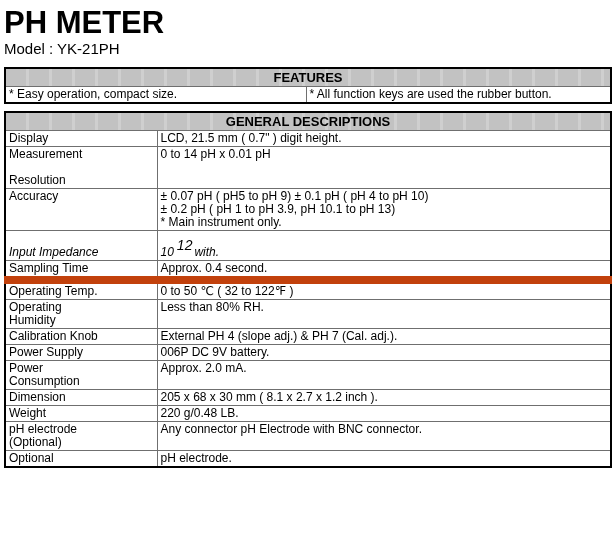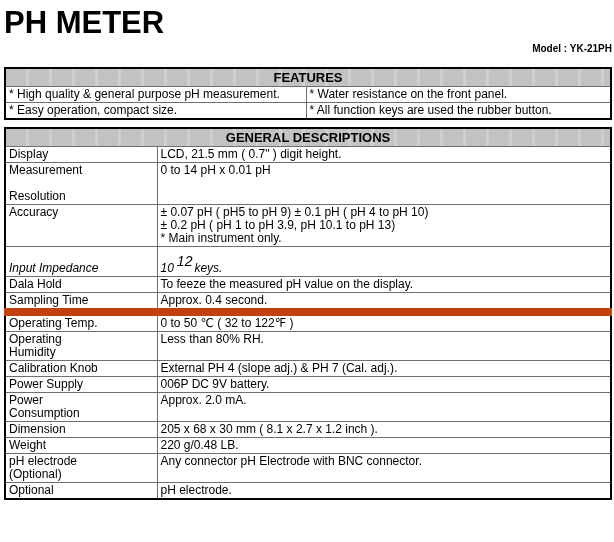--- a/index.html
+++ b/index.html
@@ -15,7 +15,7 @@
     margin:2px 0 0;line-height:34px;letter-spacing:0px;
   }
   .doc-model{
-    font-size:10px;font-weight:bold;text-align:right;
+    font-size:15px;font-weight:normal;text-align:left;
     margin:0 0 9px;line-height:18px;
   }
 

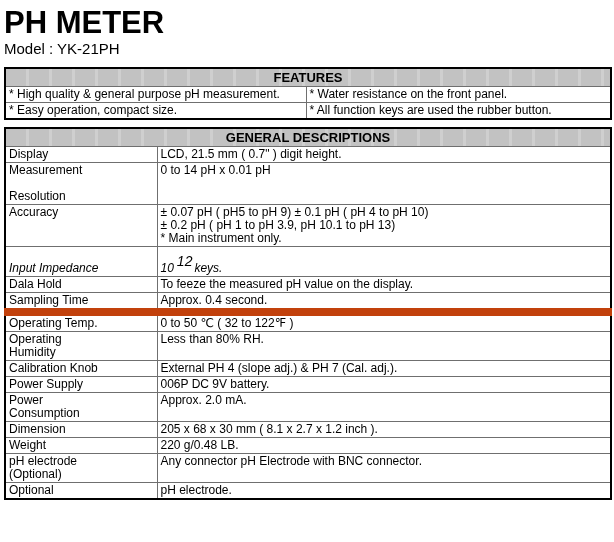--- a/index.html
+++ b/index.html
@@ -64,10 +64,6 @@
       <td colspan="2" class="band">FEATURES</td>
     </tr>
     <tr>
-      <td>* High quality &amp; general purpose pH measurement.</td>
-      <td>* Water resistance on the front panel.</td>
-    </tr>
-    <tr>
       <td>* Easy operation, compact size.</td>
       <td>* All function keys are used the rubber button.</td>
     </tr>

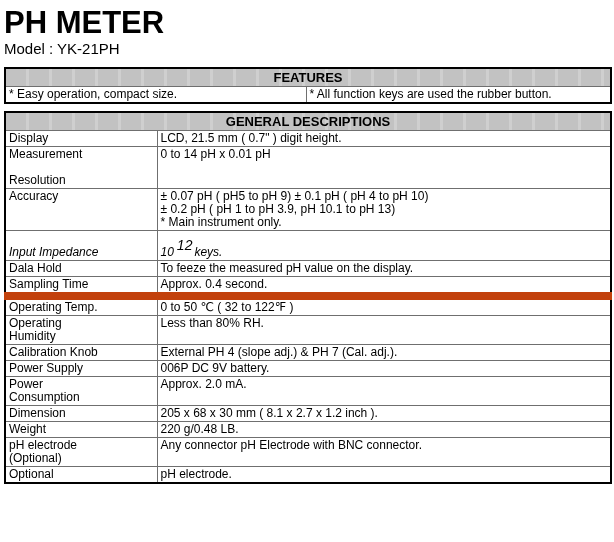--- a/index.html
+++ b/index.html
@@ -116,7 +116,7 @@
             <div class="lline">Input Impedance</div>
           </td>
       <td>
-        <span>10</span><sup>12</sup><span>keys.</span>
+        <span>10</span><sup>12</sup><span>with.</span>
       </td>
     </tr>
 

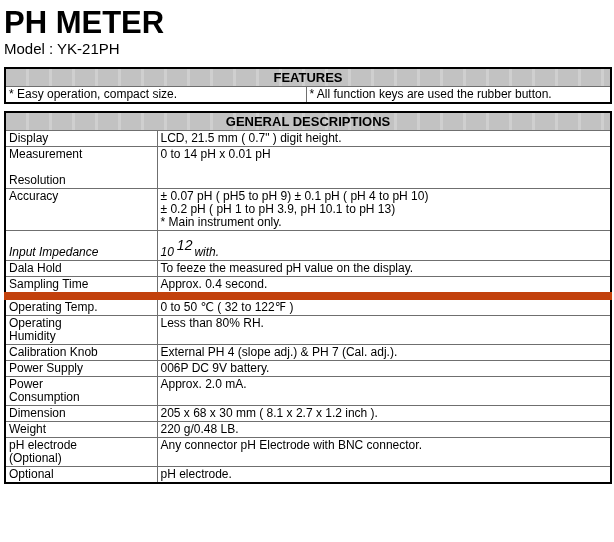--- a/index.html
+++ b/index.html
@@ -121,14 +121,6 @@
     </tr>
 
 
-    <tr>
-      <td>
-            <div class="lline">Dala Hold</div>
-          </td>
-      <td>
-            <div class="vline">To feeze the measured pH value on the display.</div>
-          </td>
-    </tr>
 
     <tr>
       <td>

